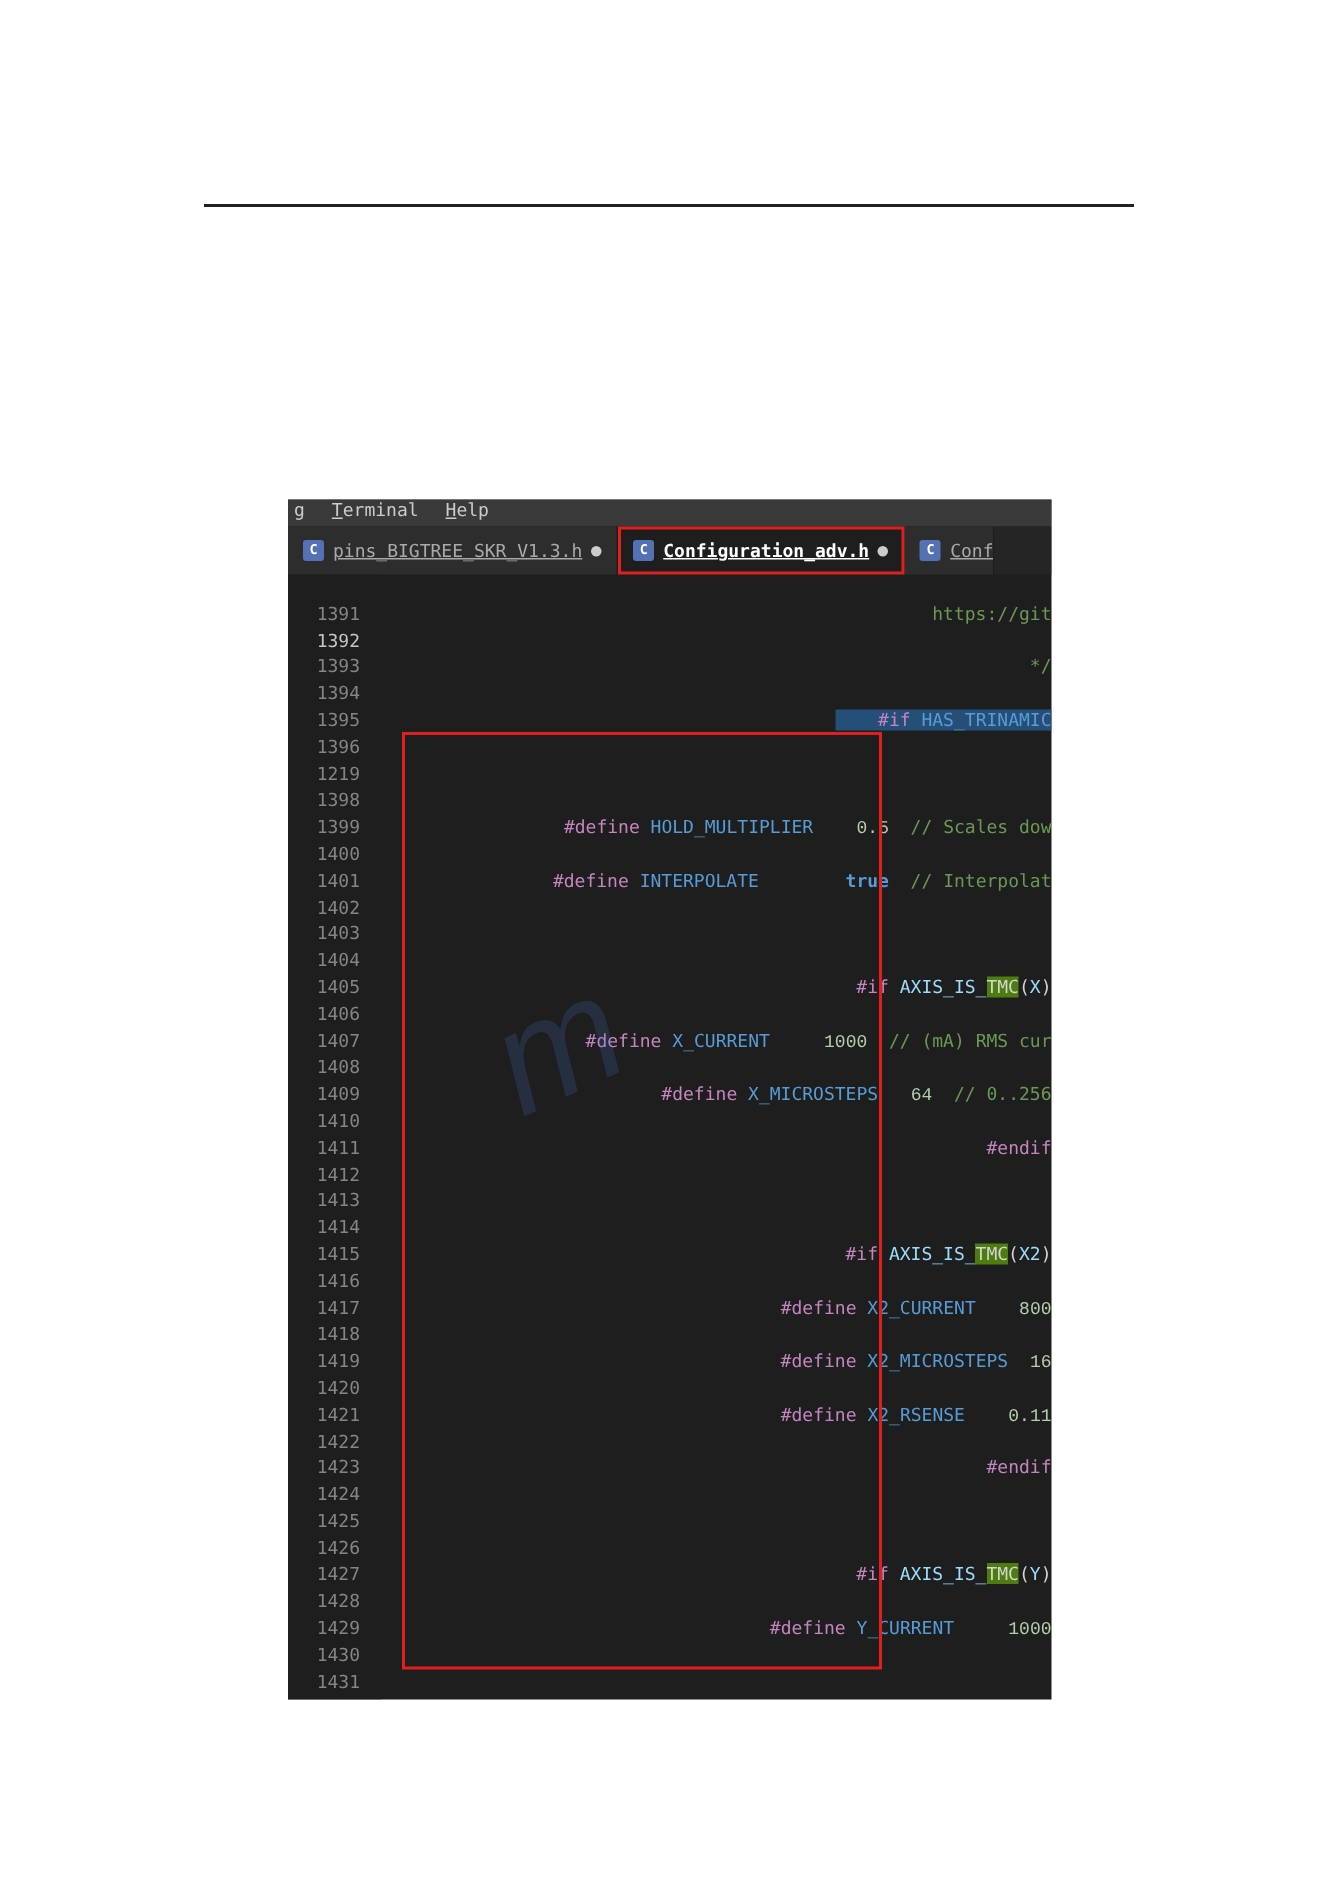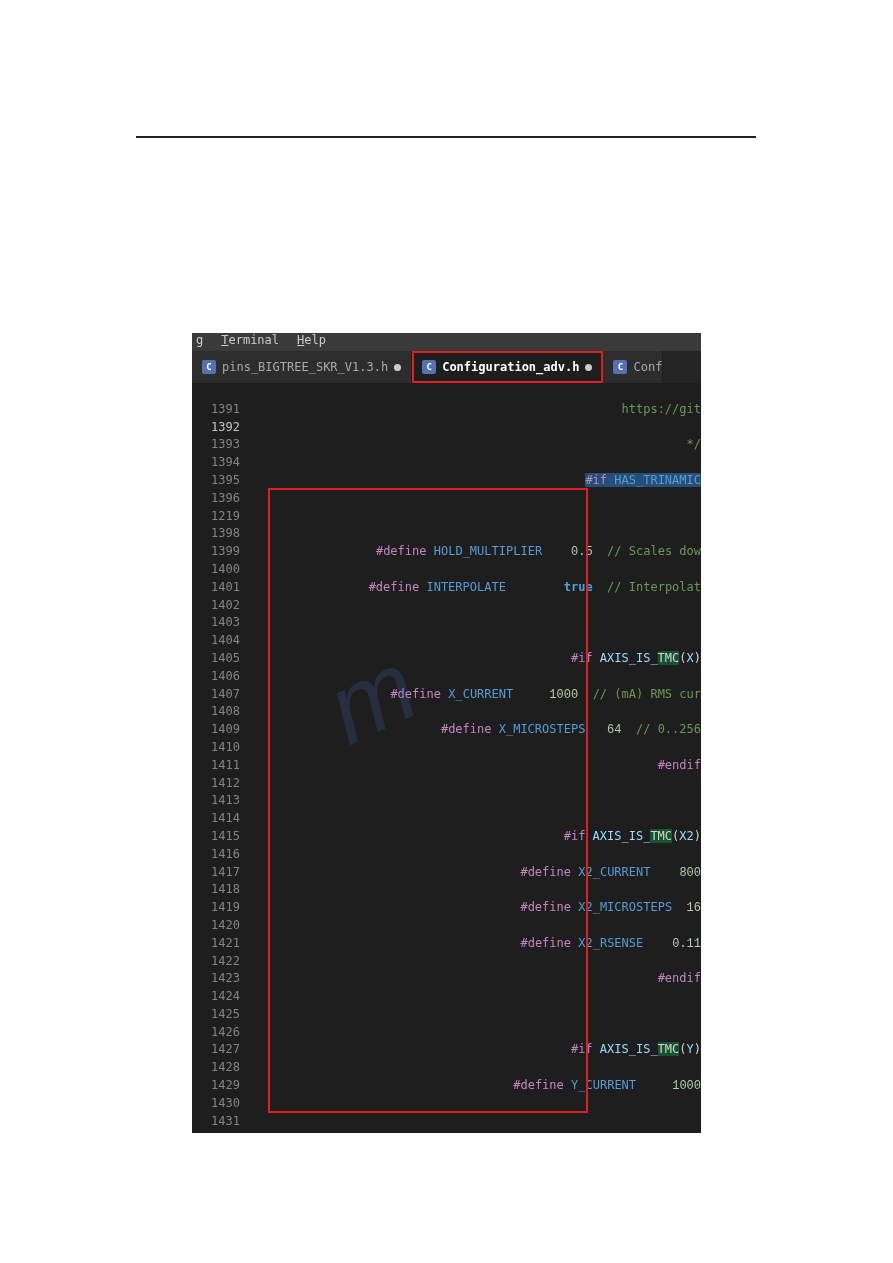--- a/index.html
+++ b/index.html
@@ -103,7 +103,7 @@
     border-radius: 50%;
     background: #ccc;
   }
-  .tab .label { white-space: nowrap; }
+  .tab .label { white-space: nowrap; text-decoration: underline; }
   .tab.third { padding-right: 0; }
   .tab.third .label { overflow: hidden; }
   .code-area {

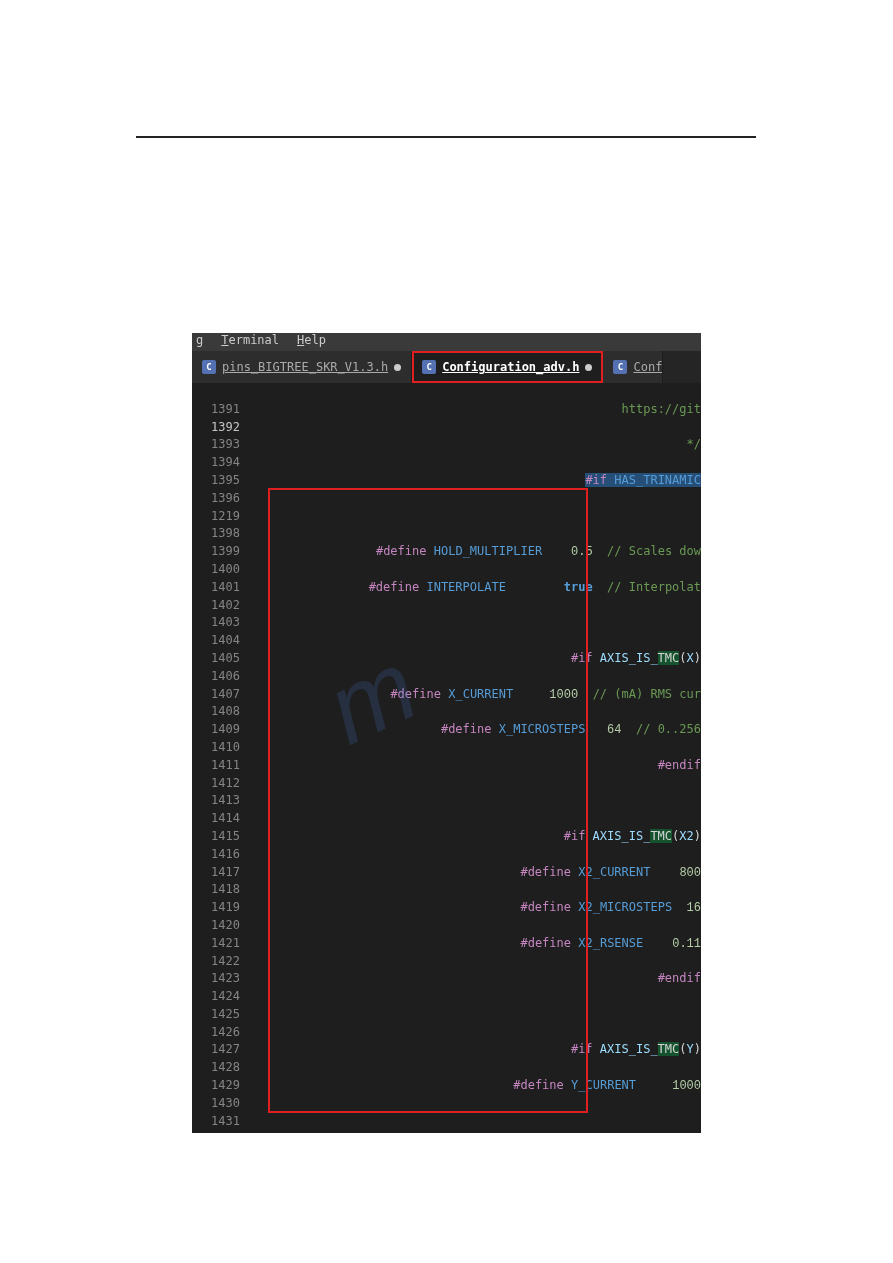--- a/index.html
+++ b/index.html
@@ -146,7 +146,7 @@
     height: 625px;
   }
   .c-comment { color: #6a9955; }
-  .c-directive { color: #c586c0; }
+  .c-directive { color: #c586c0; padding-left: 28px; }
   .c-define { color: #c586c0; margin-left: 33px; }
   .c-macro { color: #569cd6; }
   .c-ident { color: #9cdcfe; }

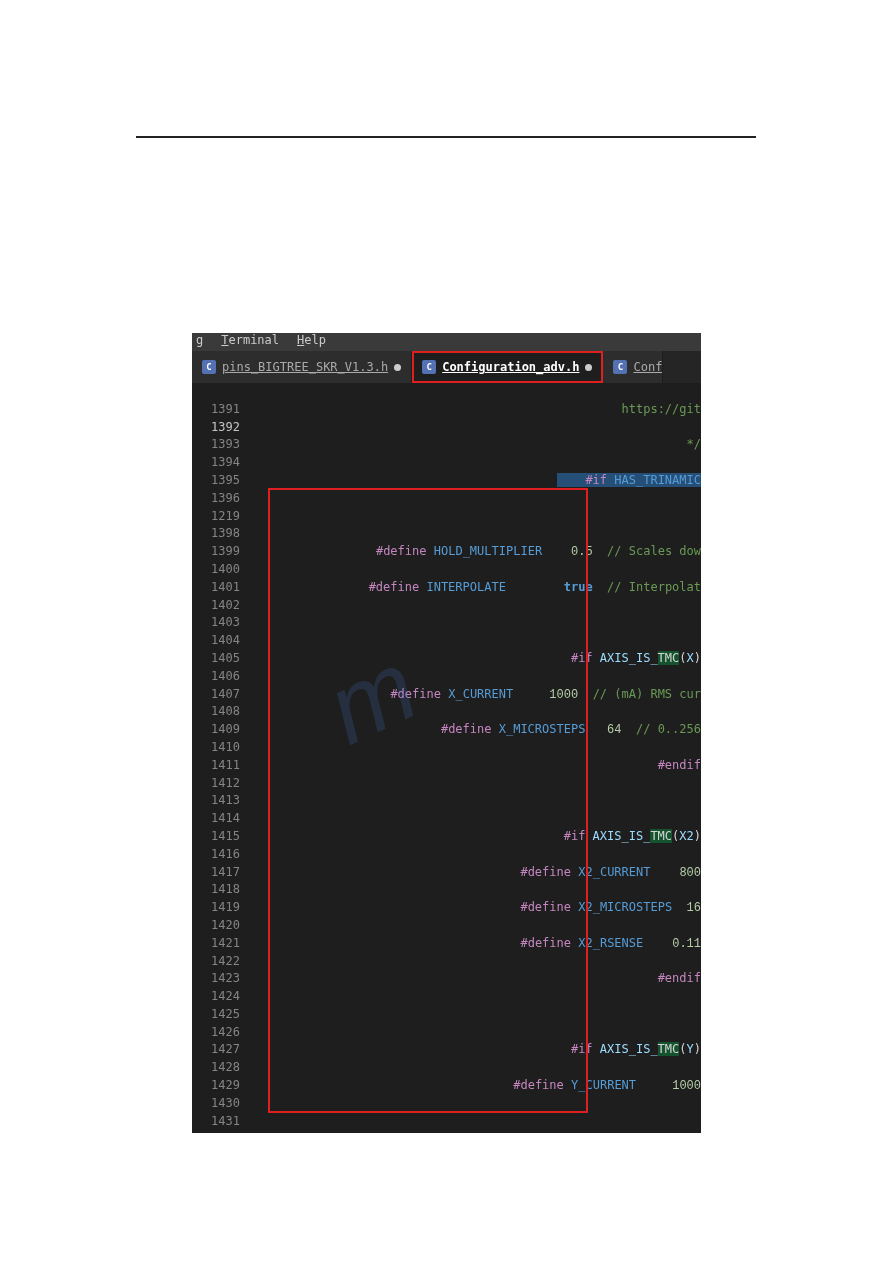--- a/index.html
+++ b/index.html
@@ -152,7 +152,7 @@
   .c-ident { color: #9cdcfe; }
   .c-num { color: #b5cea8; font-family: Liberation Mono, monospace; }
   .c-bool { color: #569cd6; font-weight: bold; }
-  .c-hl { background: #14532d; }
+  .c-hl { background: #4d7c0f; }
   .c-sel { background: #264f78; }
 </style>
 </head>

